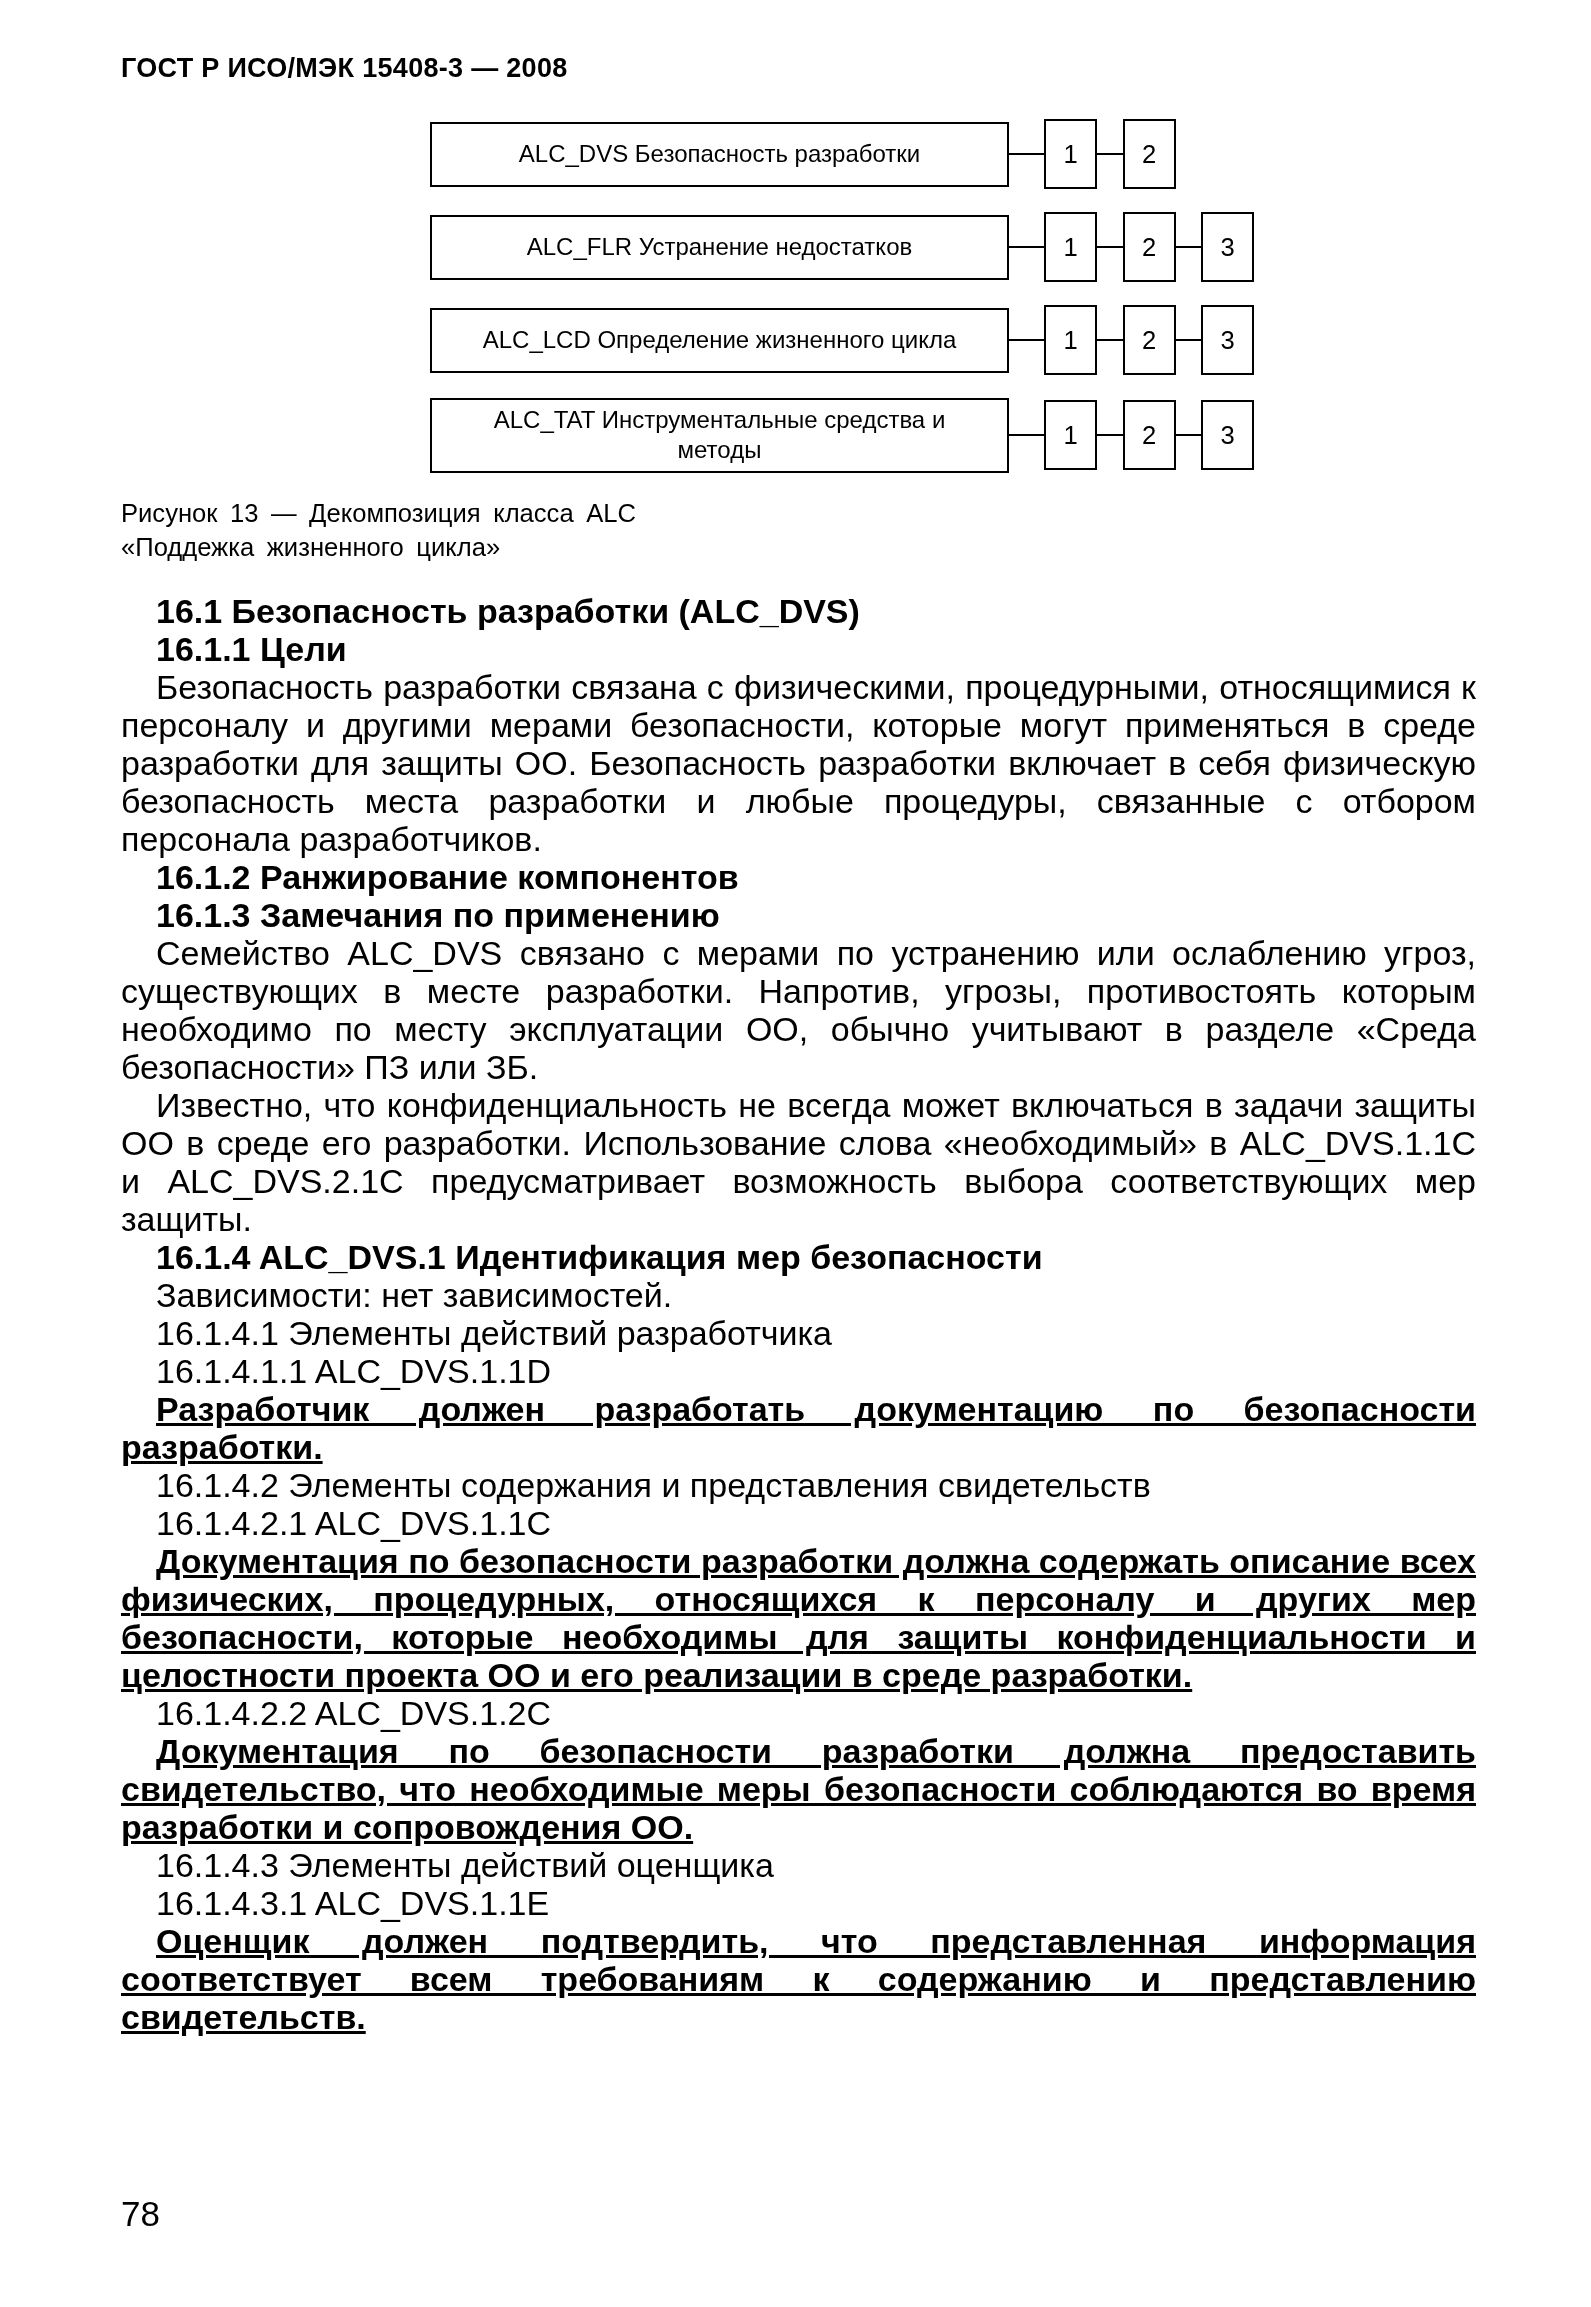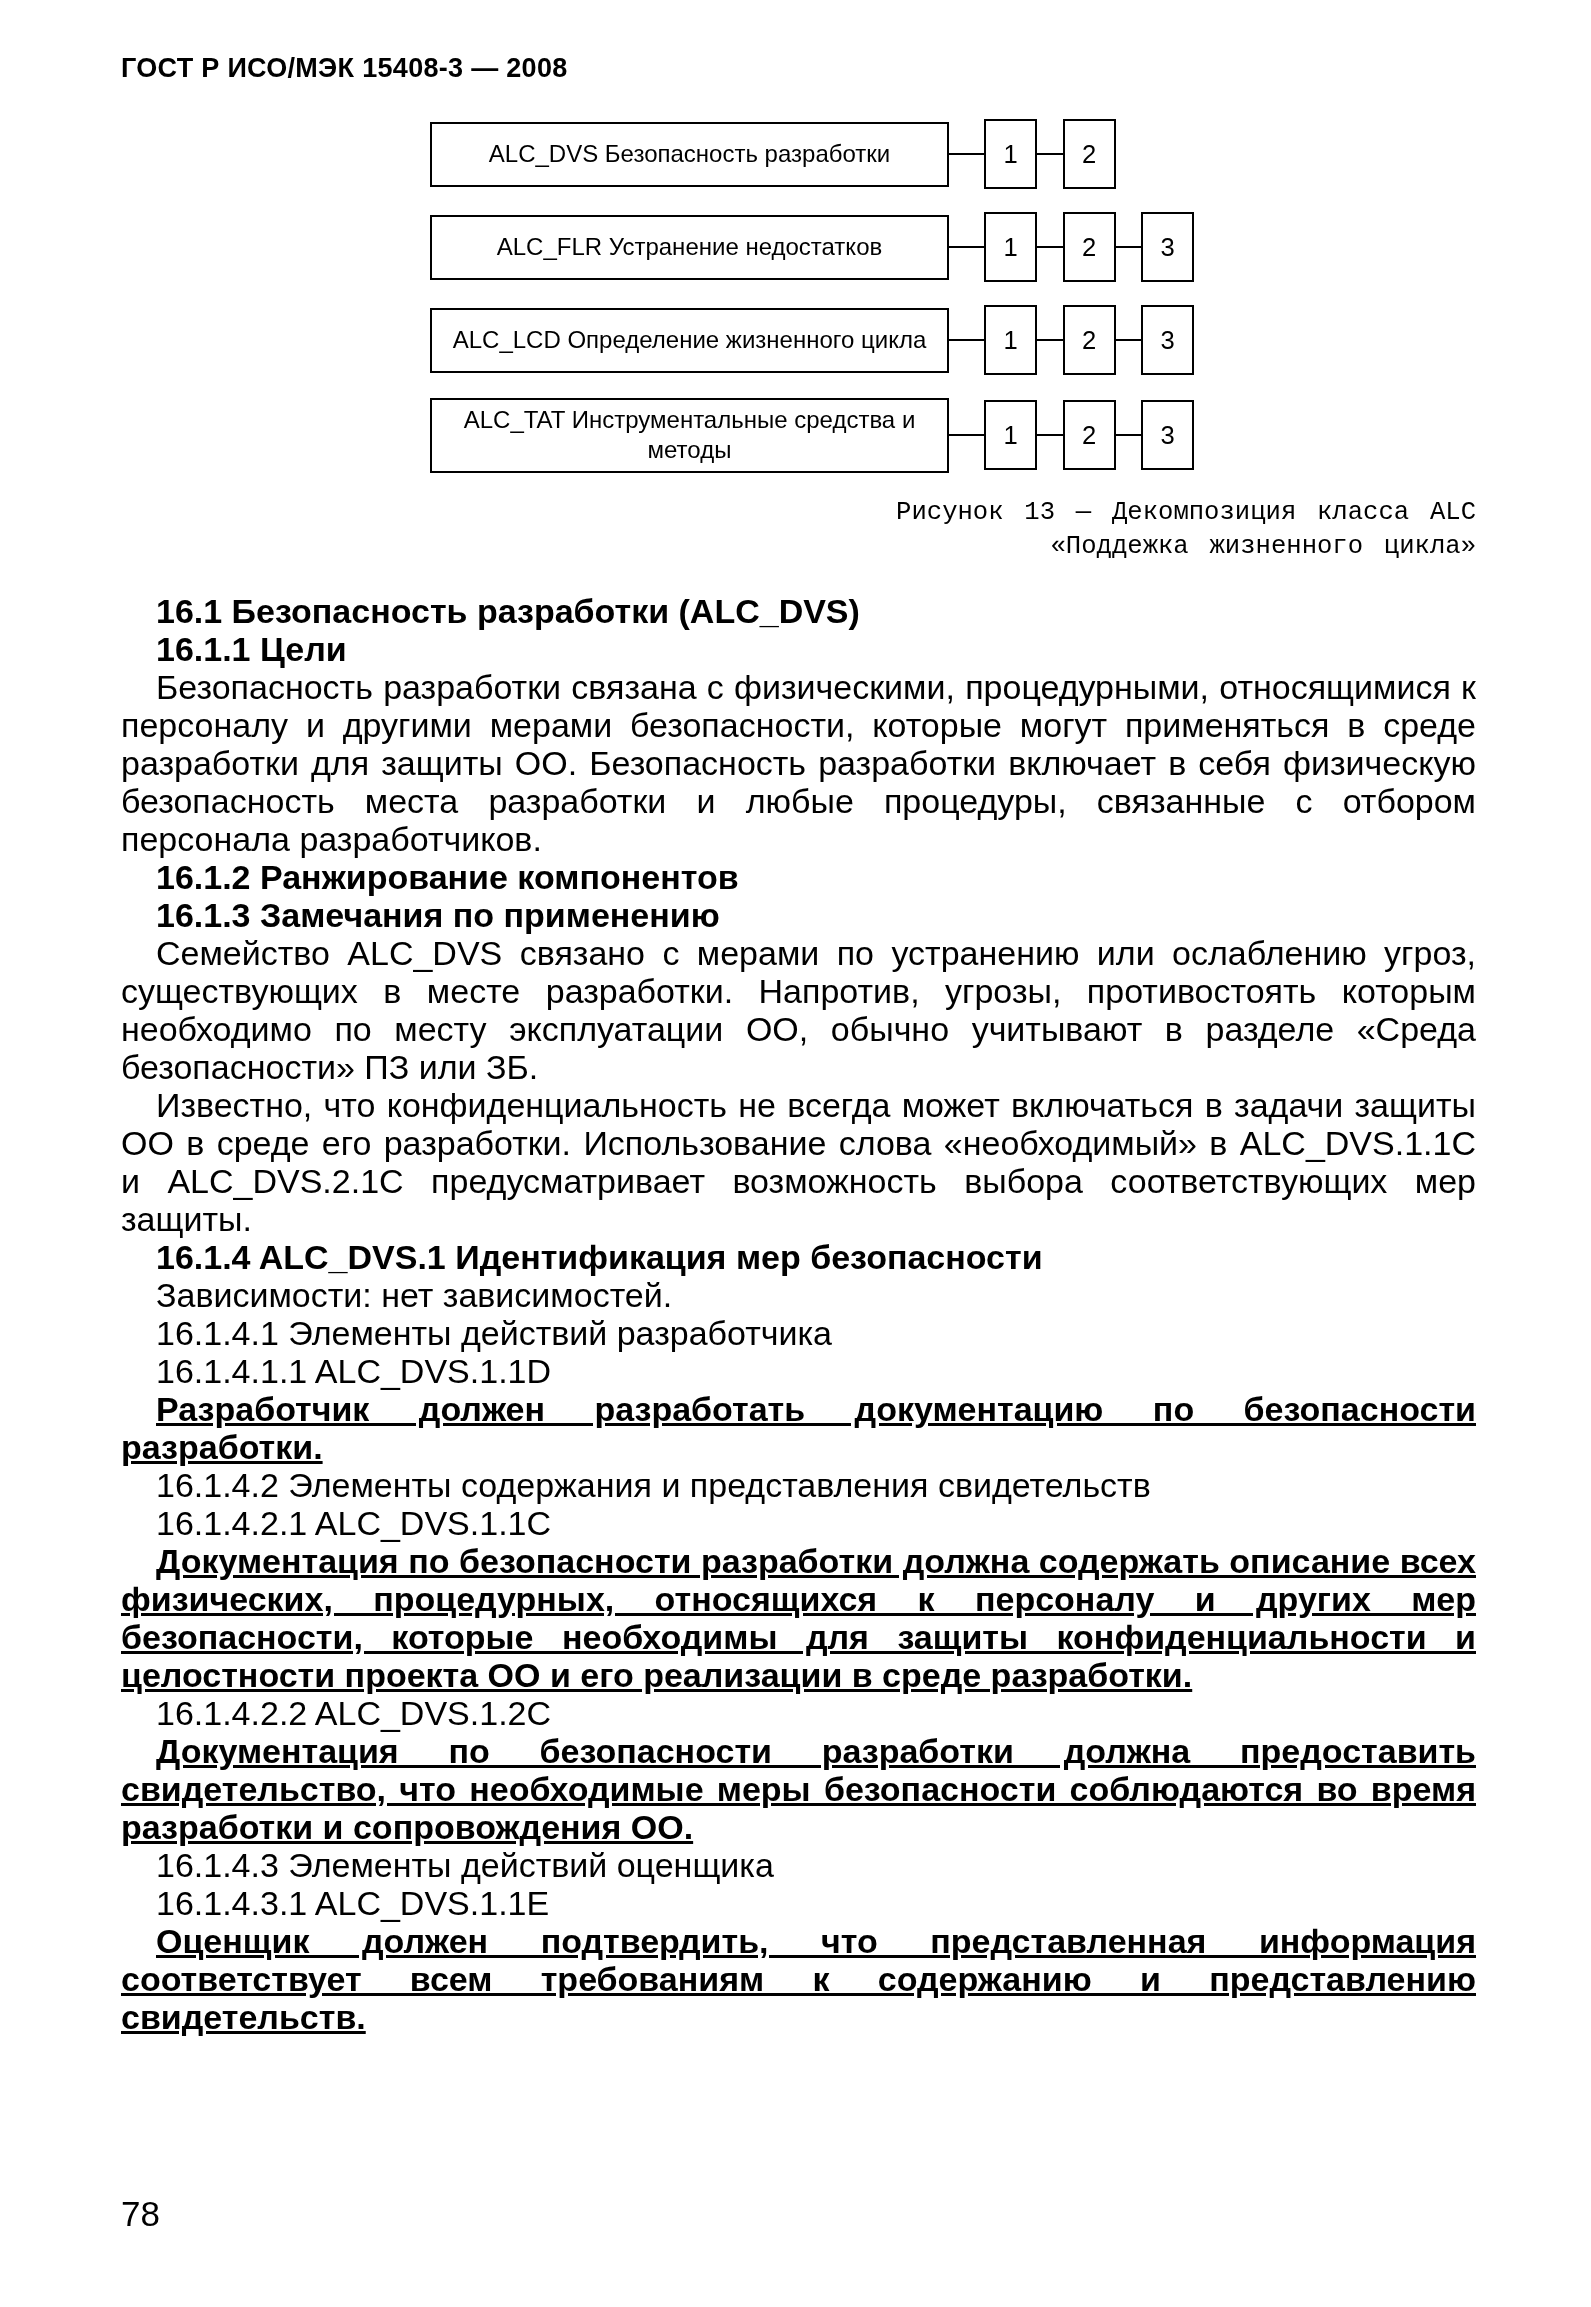--- a/index.html
+++ b/index.html
@@ -24,7 +24,7 @@
   .diagram { margin-top:35px; margin-left:309px; }
   .diagram-row { display:flex; align-items:center; margin-bottom:23px; }
   .family-box {
-    width:519px;
+    width:579px;
     min-height:65px;
     border:2px solid #000;
     display:flex;

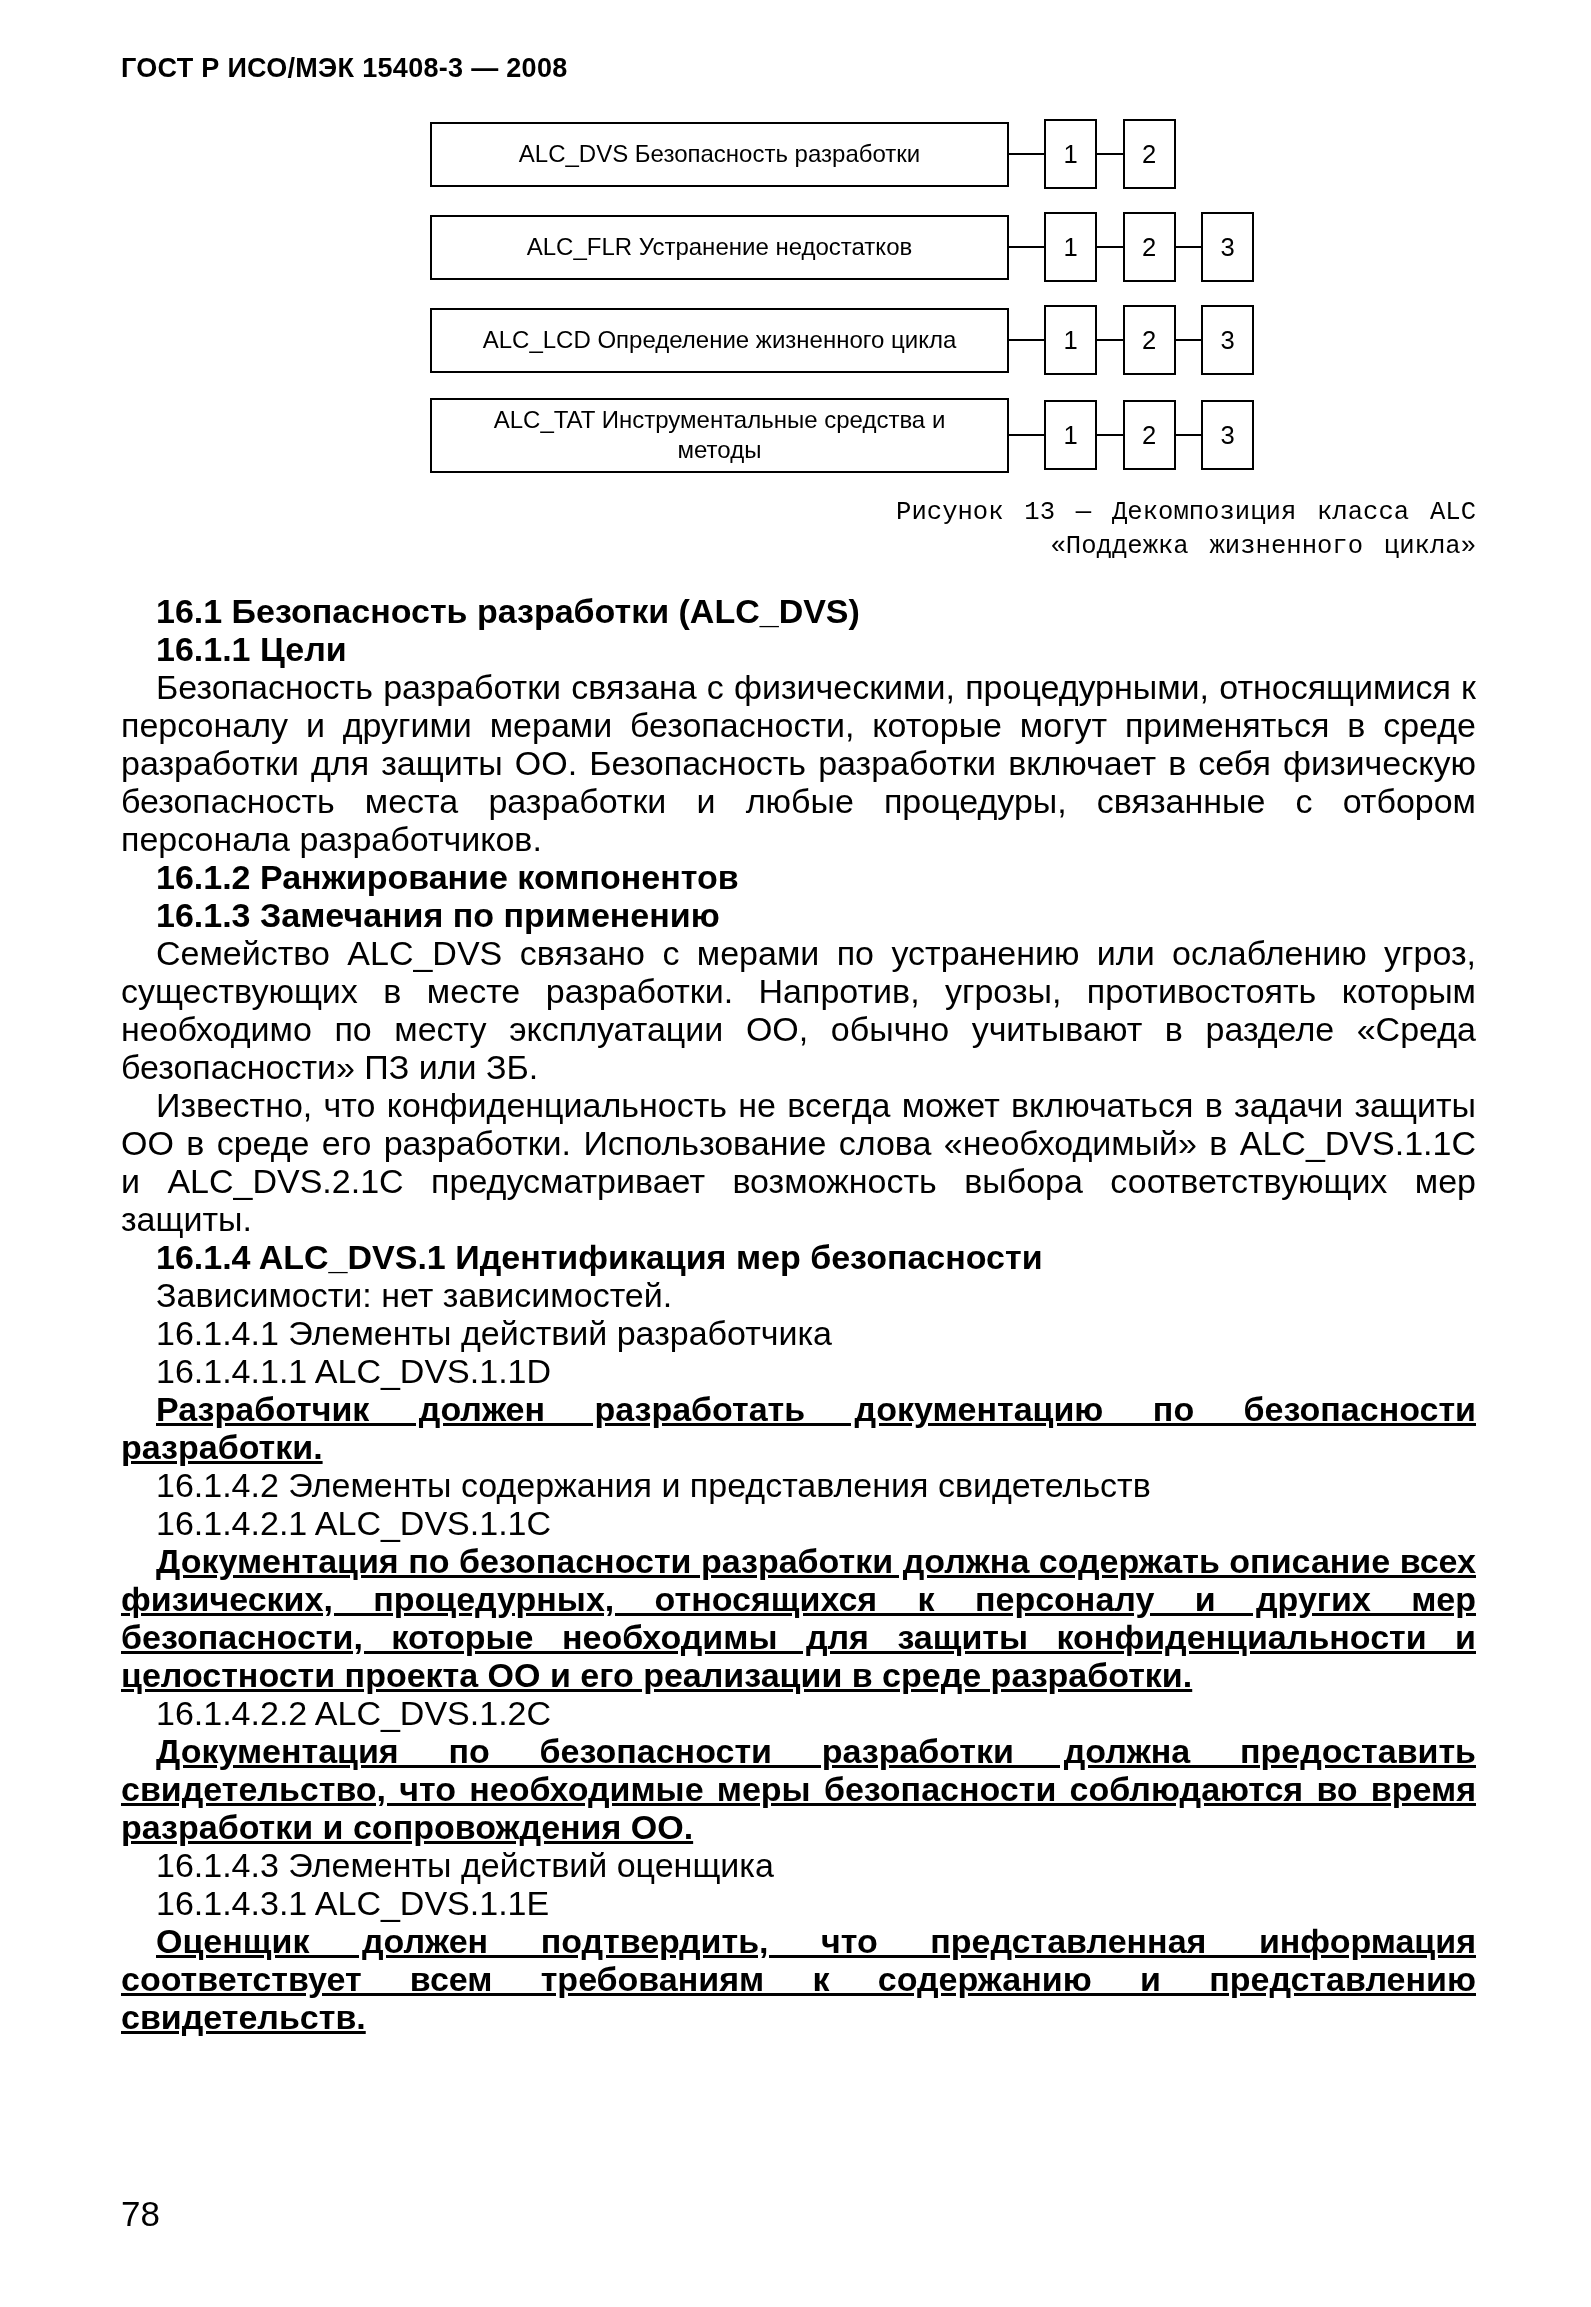--- a/index.html
+++ b/index.html
@@ -49,11 +49,10 @@
   }
   .caption {
     margin-top:17.5px;
-    text-align:right;
+    text-align:left;
     font-size:25.6px;
     line-height:34px;
     word-spacing:5.4px;
-    font-family:Liberation Mono, monospace;
   }
   
   .body-text { margin-top:28px; font-size:34px; line-height:38px; }

